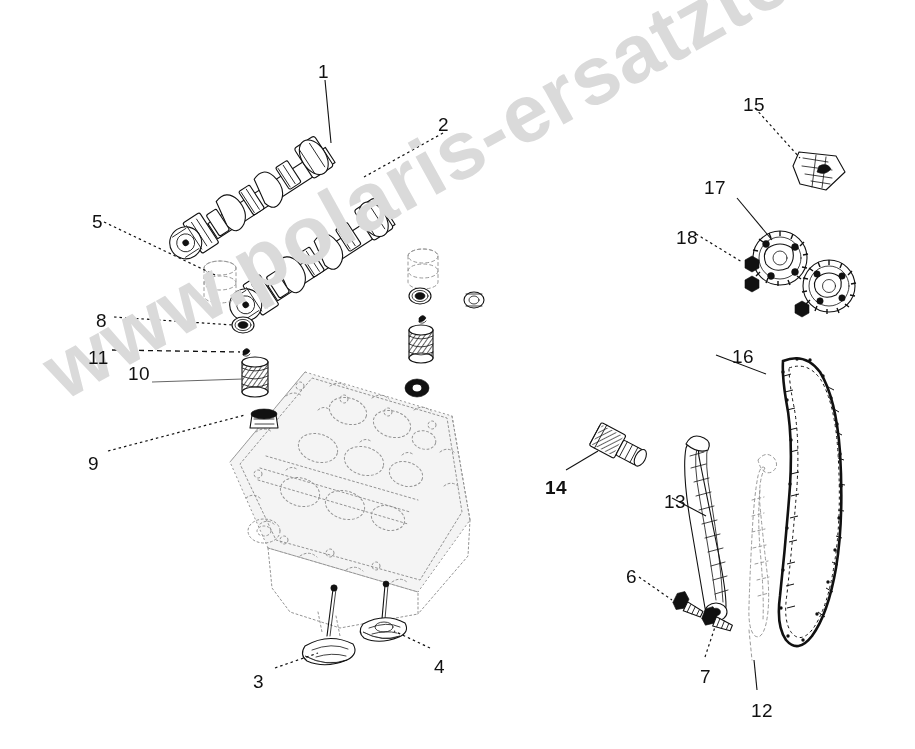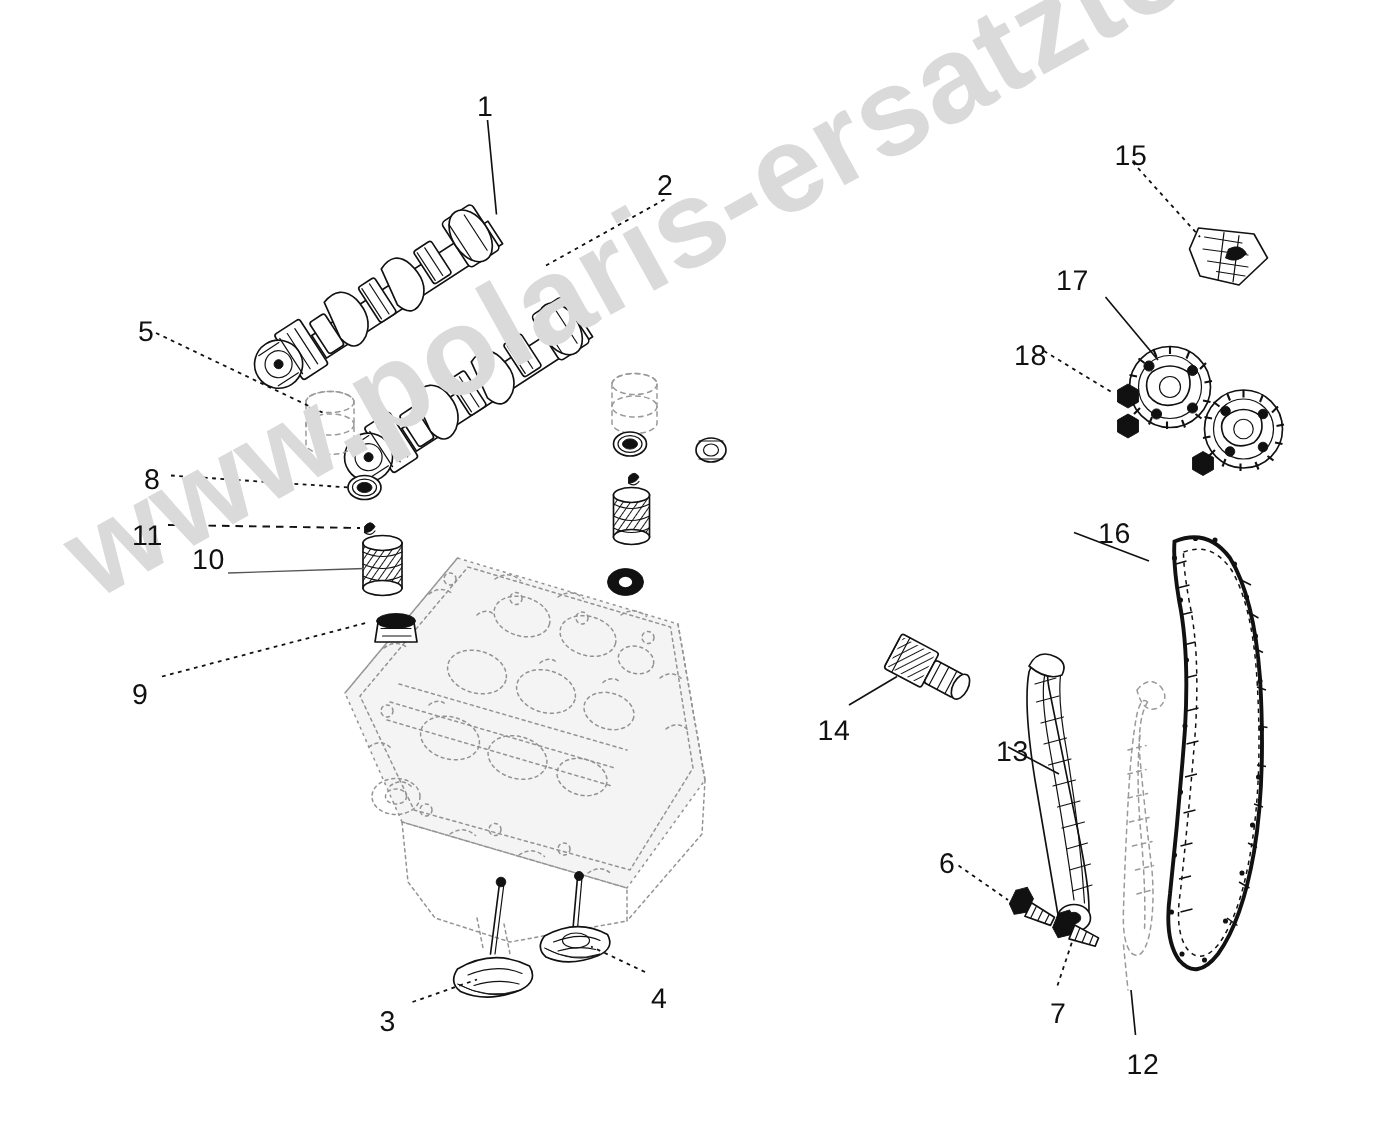--- a/index.html
+++ b/index.html
@@ -476,7 +476,7 @@
       <div class="callout-num" style="left: 88px; top: 348px;">11</div>
       <div class="callout-num" style="left: 751px; top: 701px;">12</div>
       <div class="callout-num" style="left: 664px; top: 492px;">13</div>
-      <div class="callout-num" style="left: 545px; top: 478px;">14</div>
+      <div class="callout-num" style="left: 545px; top: 478px; font-weight: bold;">14</div>
       <div class="callout-num" style="left: 743px; top: 95px;">15</div>
       <div class="callout-num" style="left: 732px; top: 347px;">16</div>
       <div class="callout-num" style="left: 704px; top: 178px;">17</div>

